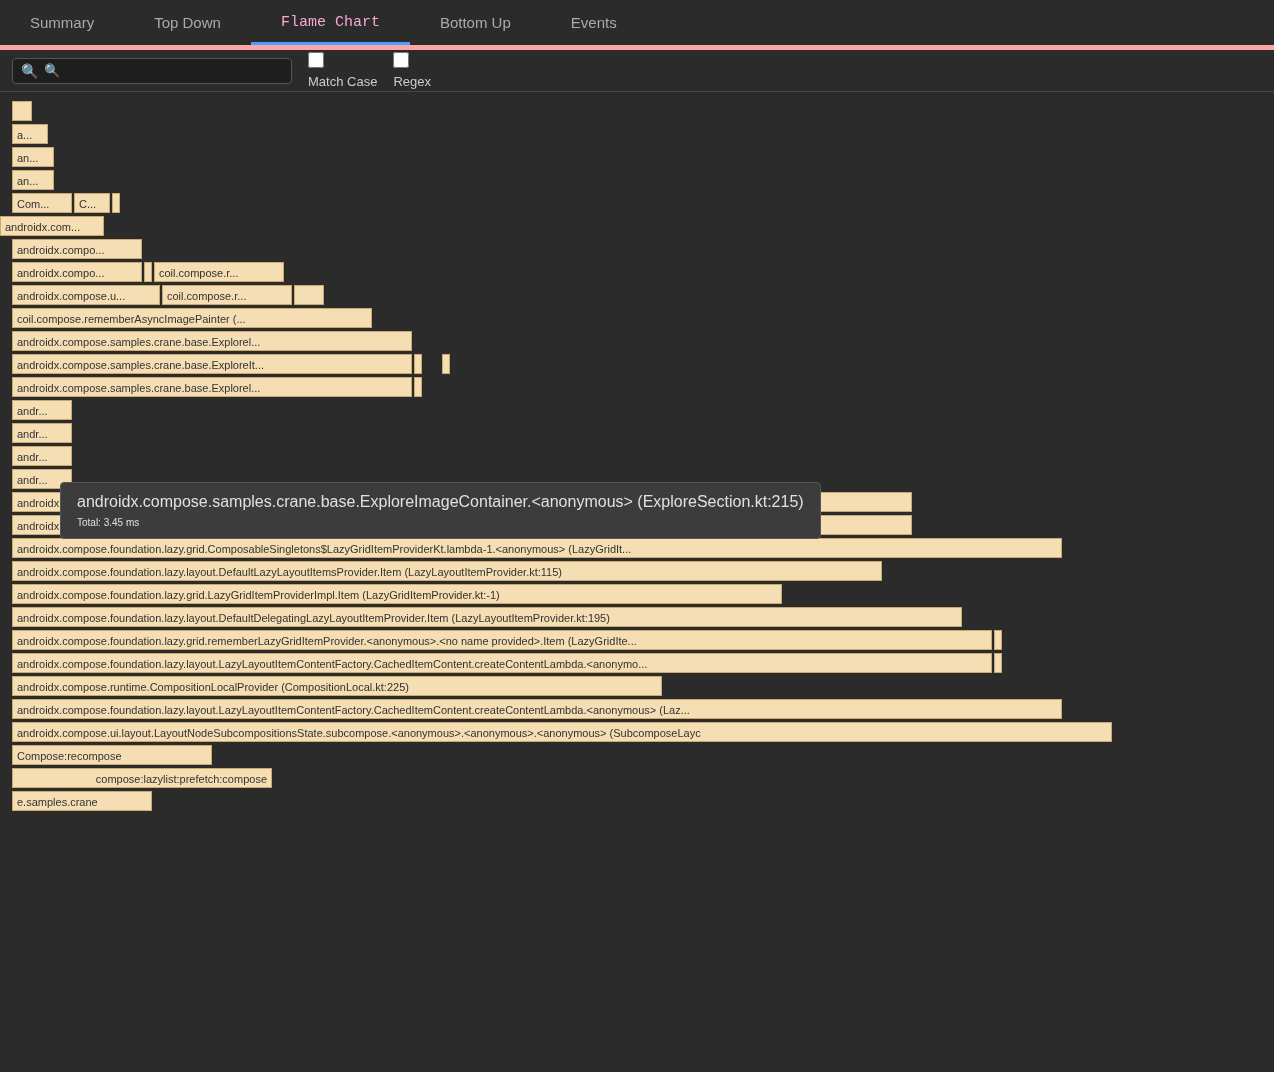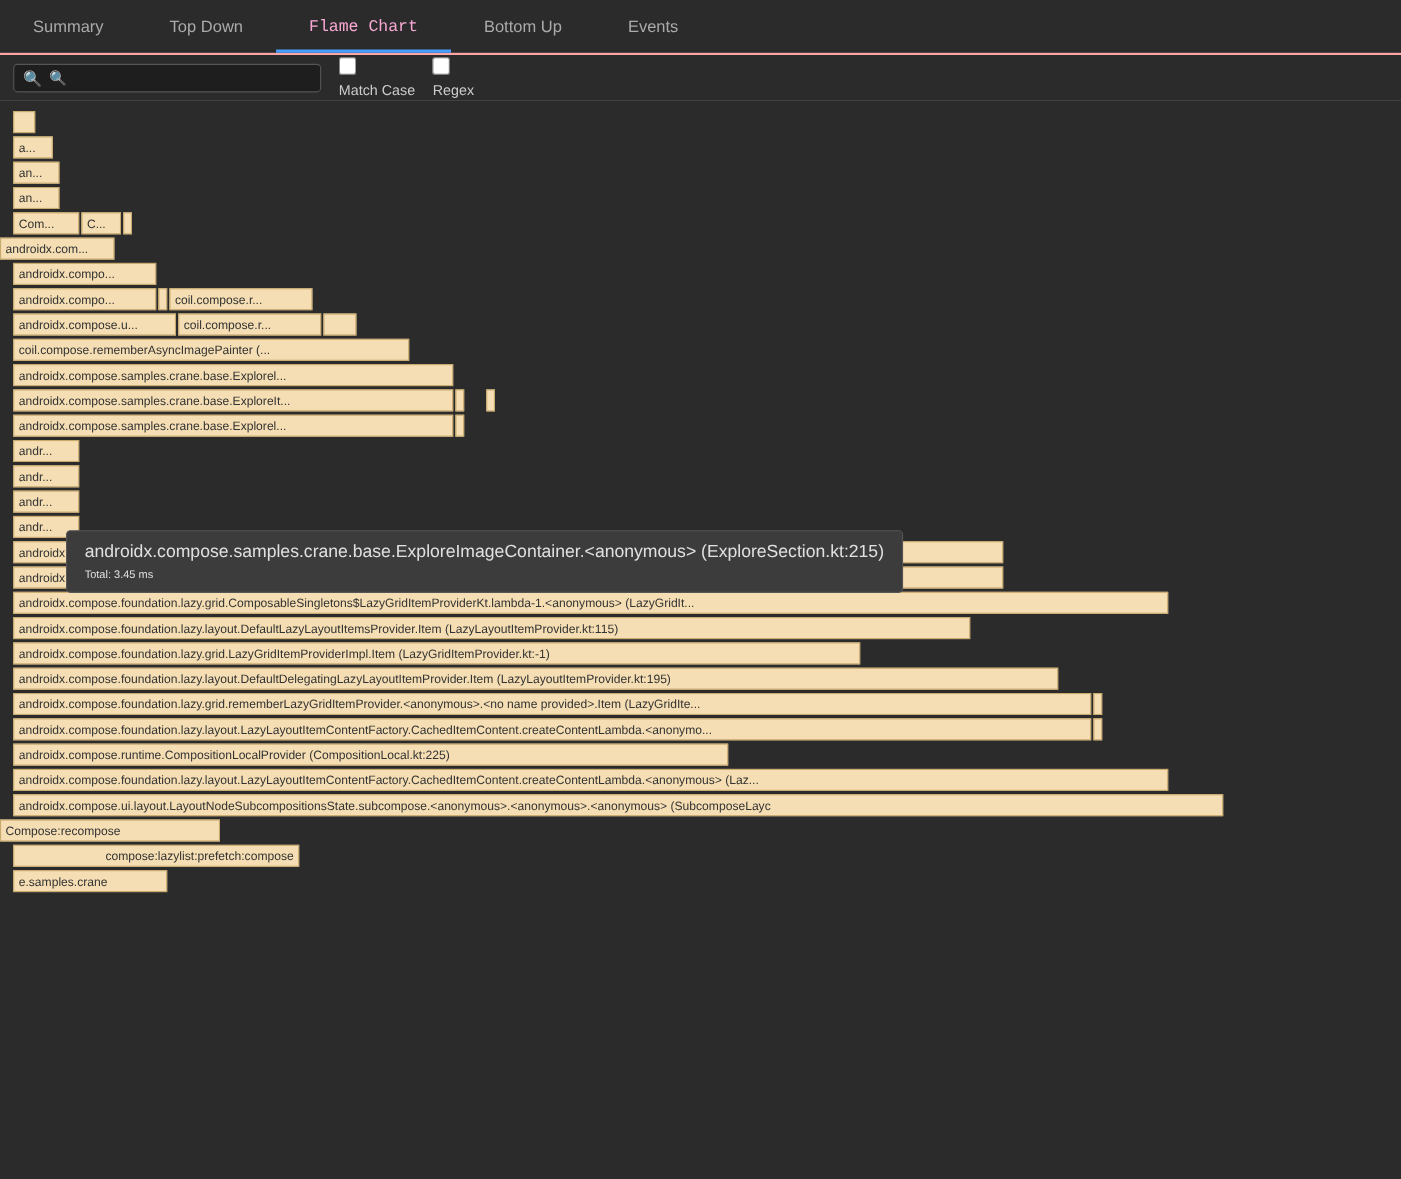--- a/index.html
+++ b/index.html
@@ -17,7 +17,7 @@
     .tab-bar {
       display: flex;
       background: #2b2b2b;
-      border-bottom: 2px solid #fca5a5;
+      border-bottom: 5px solid #fca5a5;
       height: 50px;
     }
     .tab {

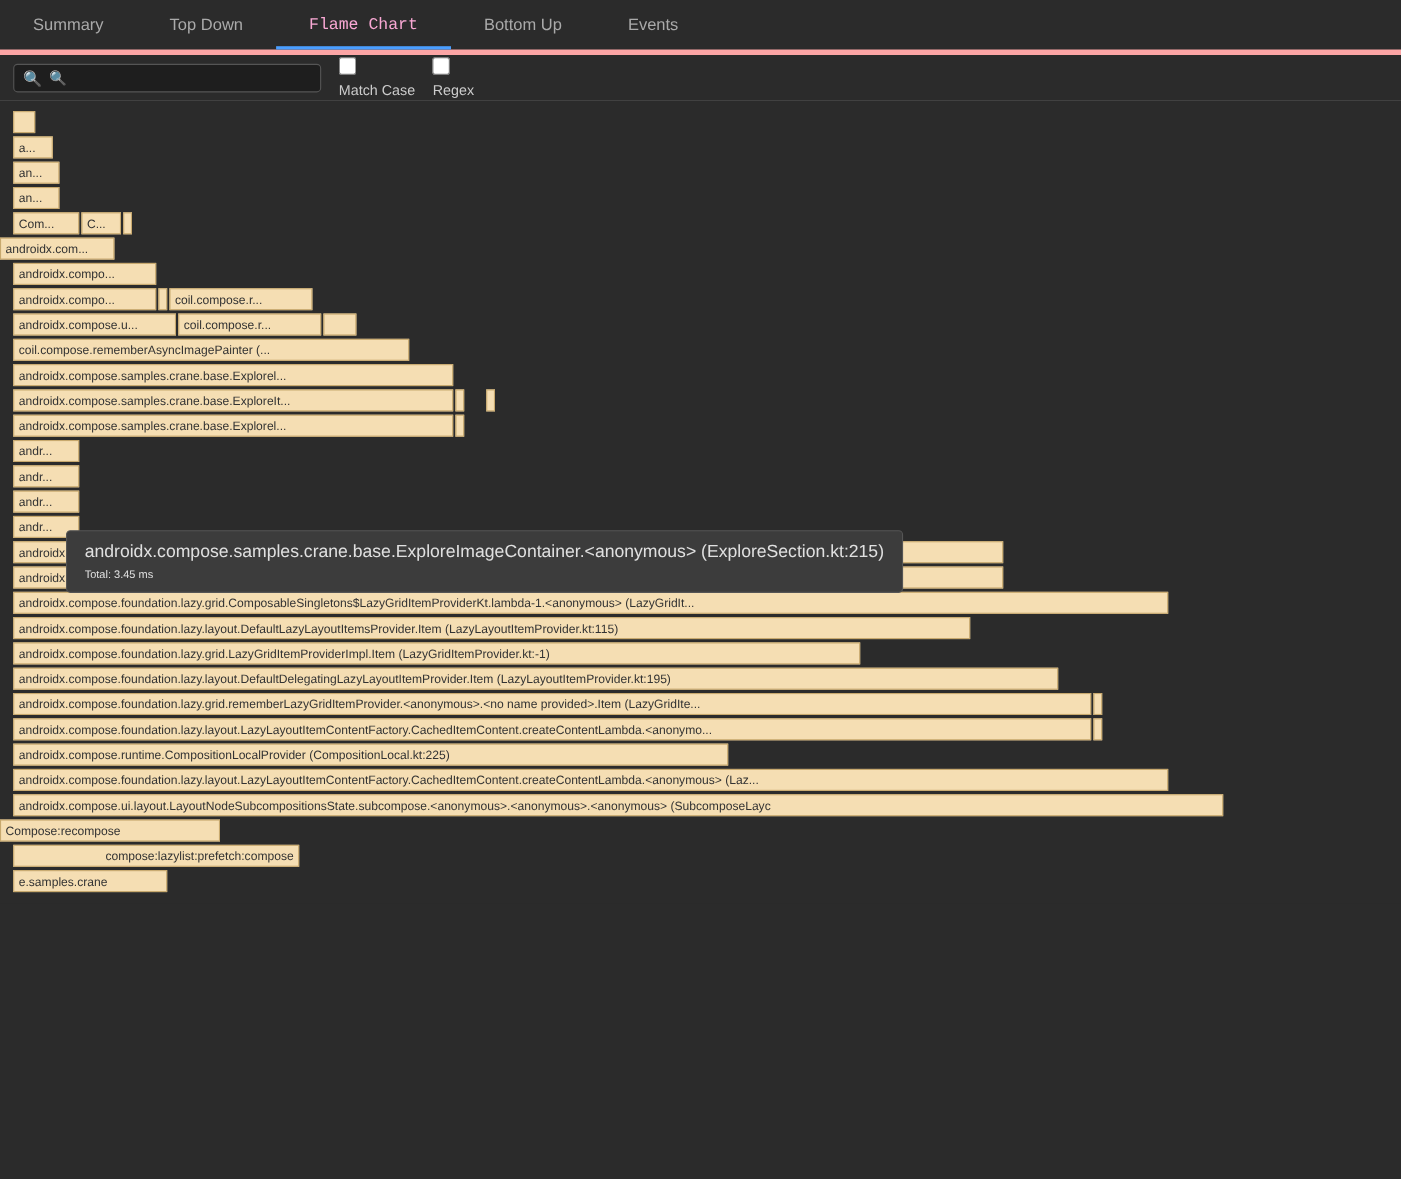--- a/index.html
+++ b/index.html
@@ -314,7 +314,7 @@
   </div>
 
   <div class="flame-row">
-    <div class="flame-block" style="width:200px; ">Compose:recompose</div>
+    <div class="flame-block" style="width:200px; margin-left:12px;">Compose:recompose</div>
   </div>
 
   <div class="flame-row">

